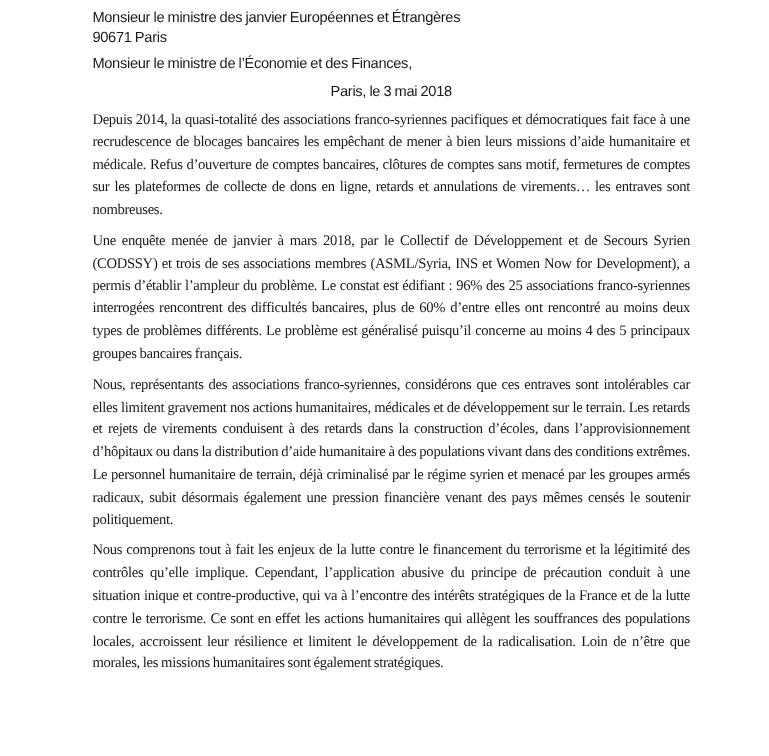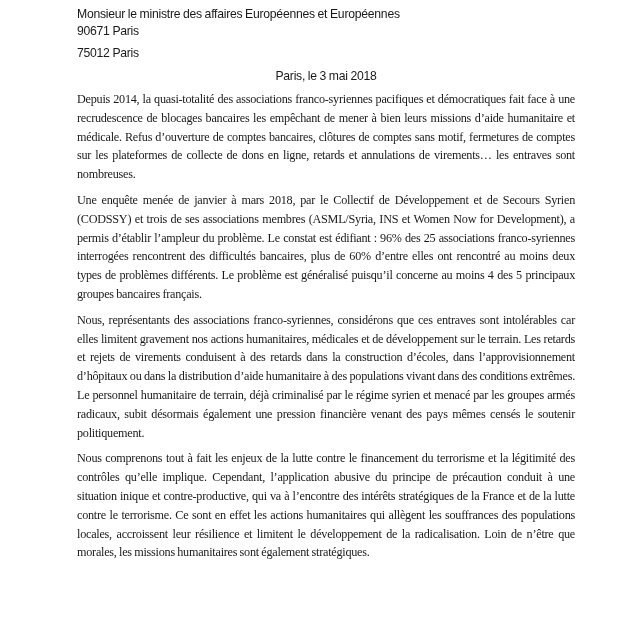--- a/index.html
+++ b/index.html
@@ -49,7 +49,7 @@
 <div class="page">
 
   <div class="address-block">
-    <div>Monsieur le ministre des affaires Européennes et Européennes</div>
+    <div>Monsieur le ministre des janvier Européennes et Étrangères</div>
     <div>90671 Paris</div>
   </div>
 

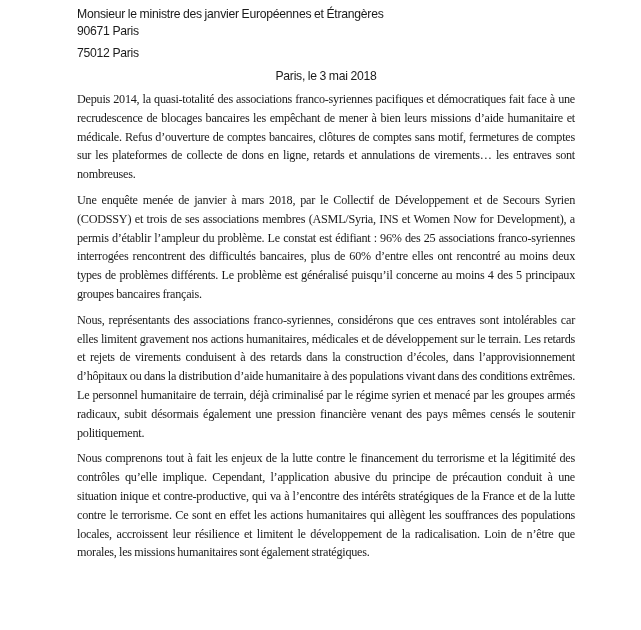--- a/index.html
+++ b/index.html
@@ -54,6 +54,7 @@
   </div>
 
   <div class="address-block">
+    <div>Monsieur le ministre de l’Économie et des Finances,</div>
     <div>75012 Paris</div>
   </div>
 

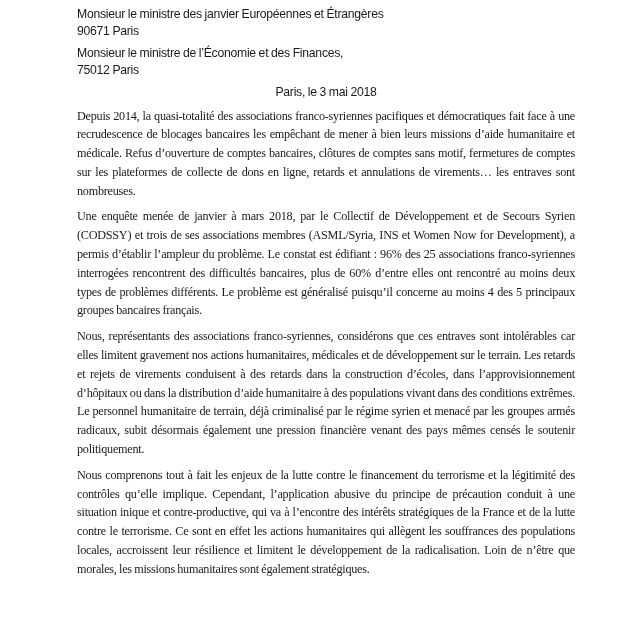--- a/index.html
+++ b/index.html
@@ -55,7 +55,6 @@
 
   <div class="address-block">
     <div>Monsieur le ministre de l’Économie et des Finances,</div>
-    <div>75012 Paris</div>
   </div>
 
   <div class="date-line">Paris, le 3 mai 2018</div>

